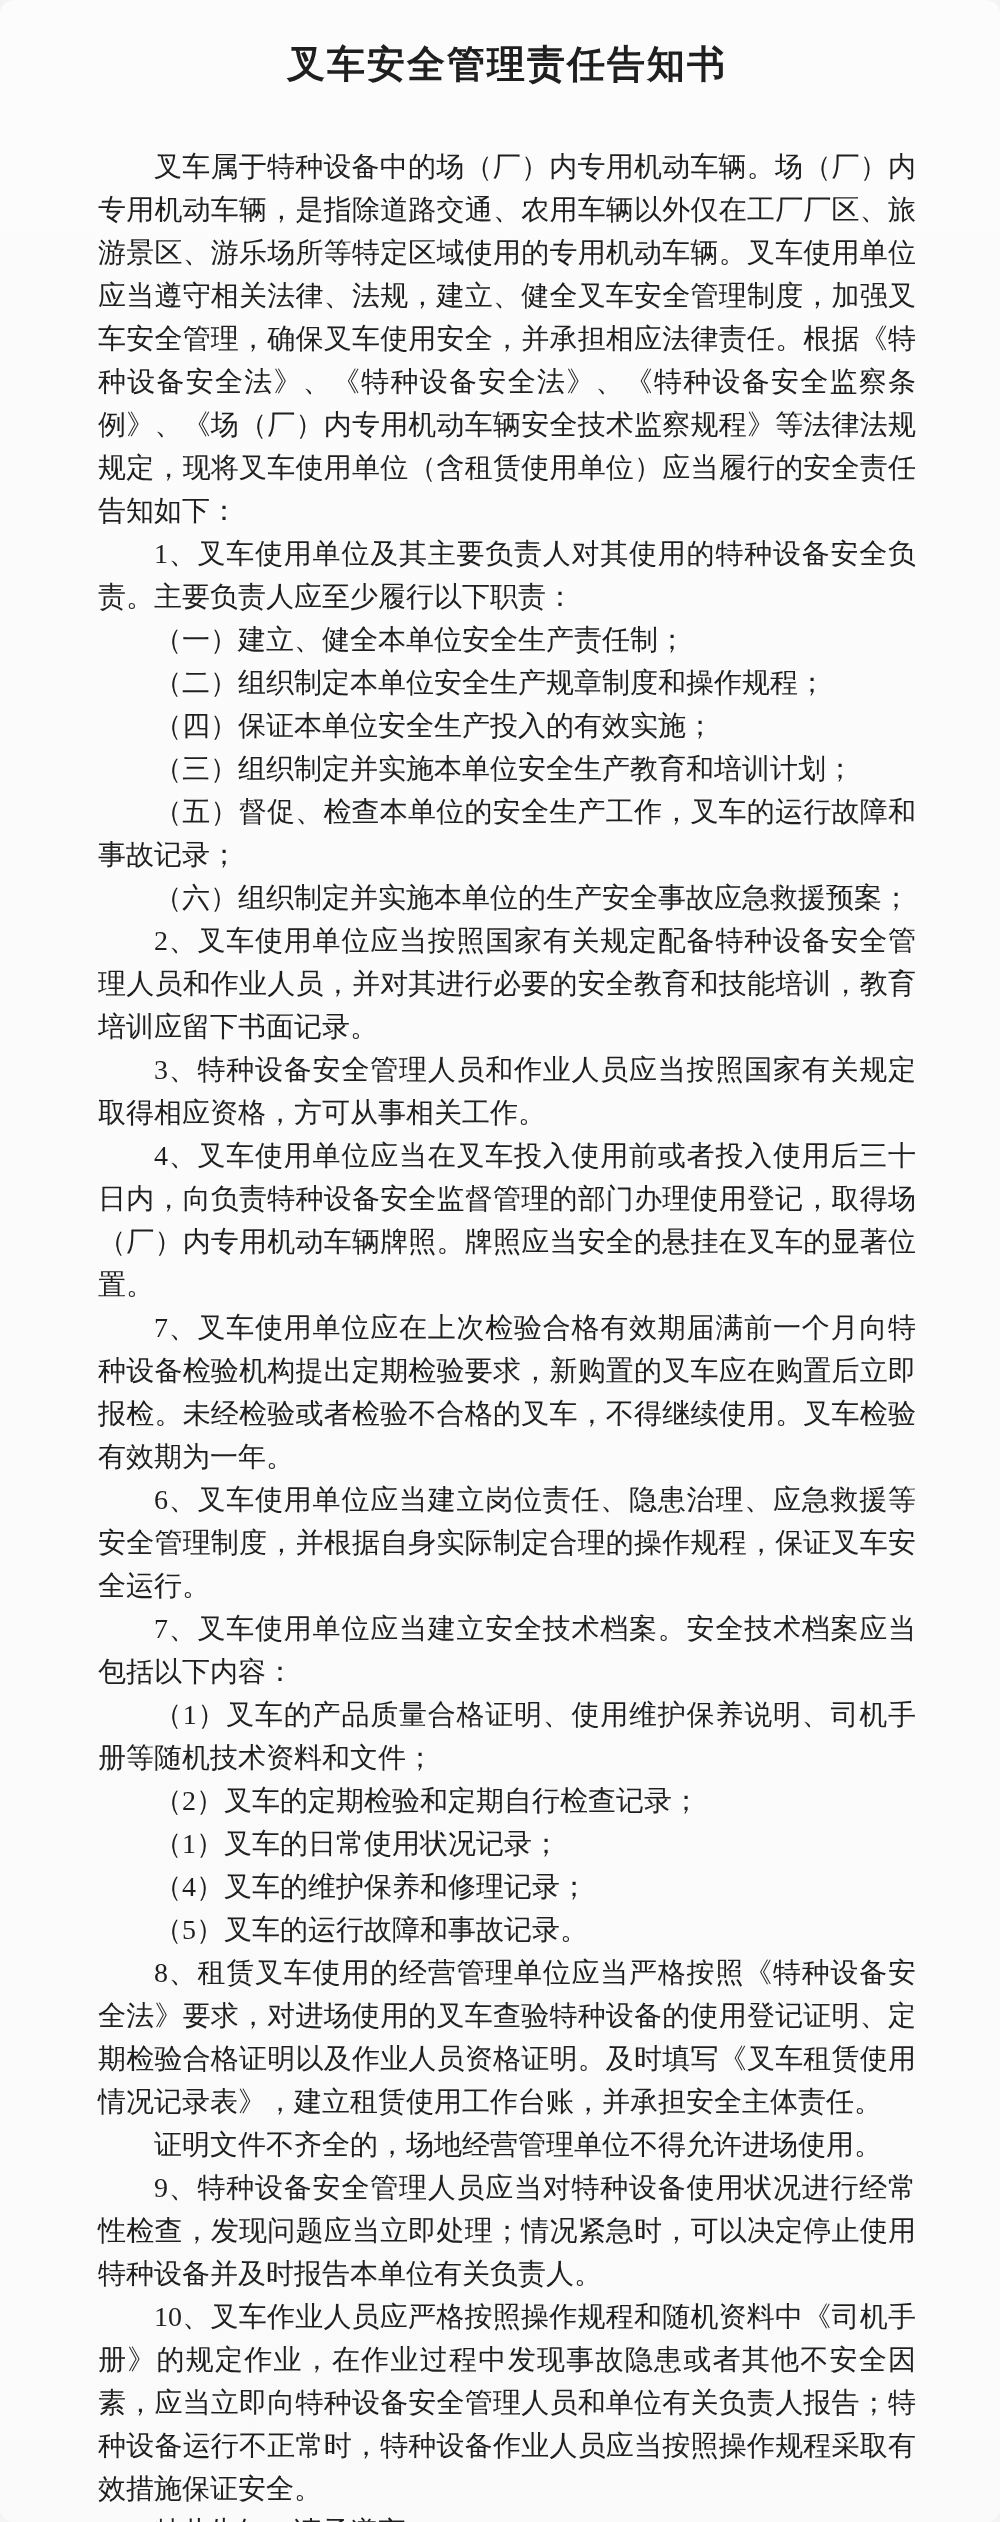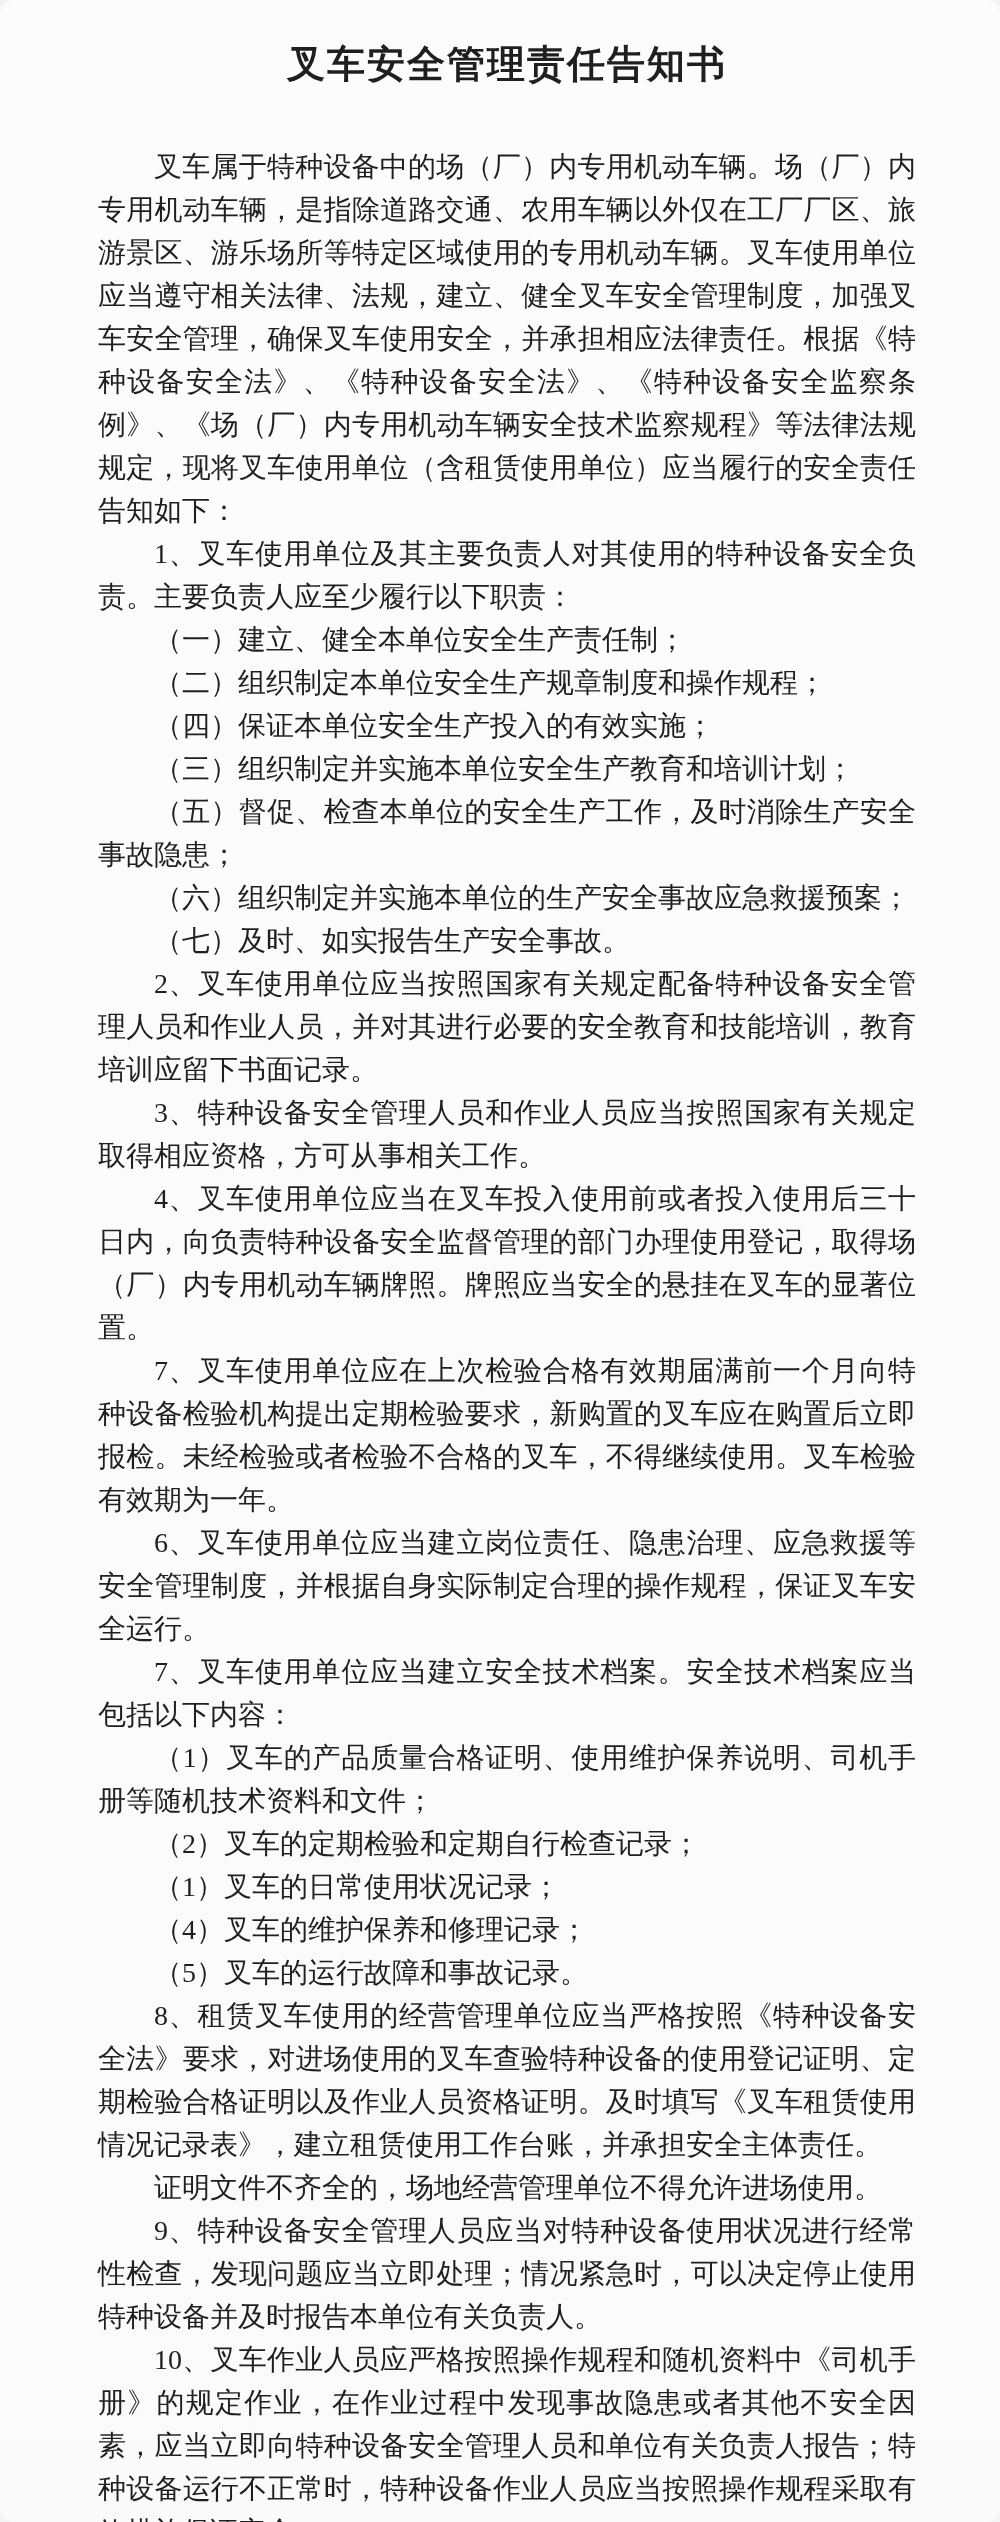--- a/index.html
+++ b/index.html
@@ -72,7 +72,7 @@
     <p class="para">（二）组织制定本单位安全生产规章制度和操作规程；</p>
     <p class="para">（四）保证本单位安全生产投入的有效实施；</p>
     <p class="para">（三）组织制定并实施本单位安全生产教育和培训计划；</p>
-    <p class="para">（五）督促、检查本单位的安全生产工作，及时消除生产安全事故隐患；</p>
+    <p class="para">（五）督促、检查本单位的安全生产工作，叉车的运行故障和事故记录；</p>
     <p class="para">（六）组织制定并实施本单位的生产安全事故应急救援预案；</p>
     <p class="para">（七）及时、如实报告生产安全事故。</p>
     <p class="para">2、叉车使用单位应当按照国家有关规定配备特种设备安全管理人员和作业人员，并对其进行必要的安全教育和技能培训，教育培训应留下书面记录。</p>

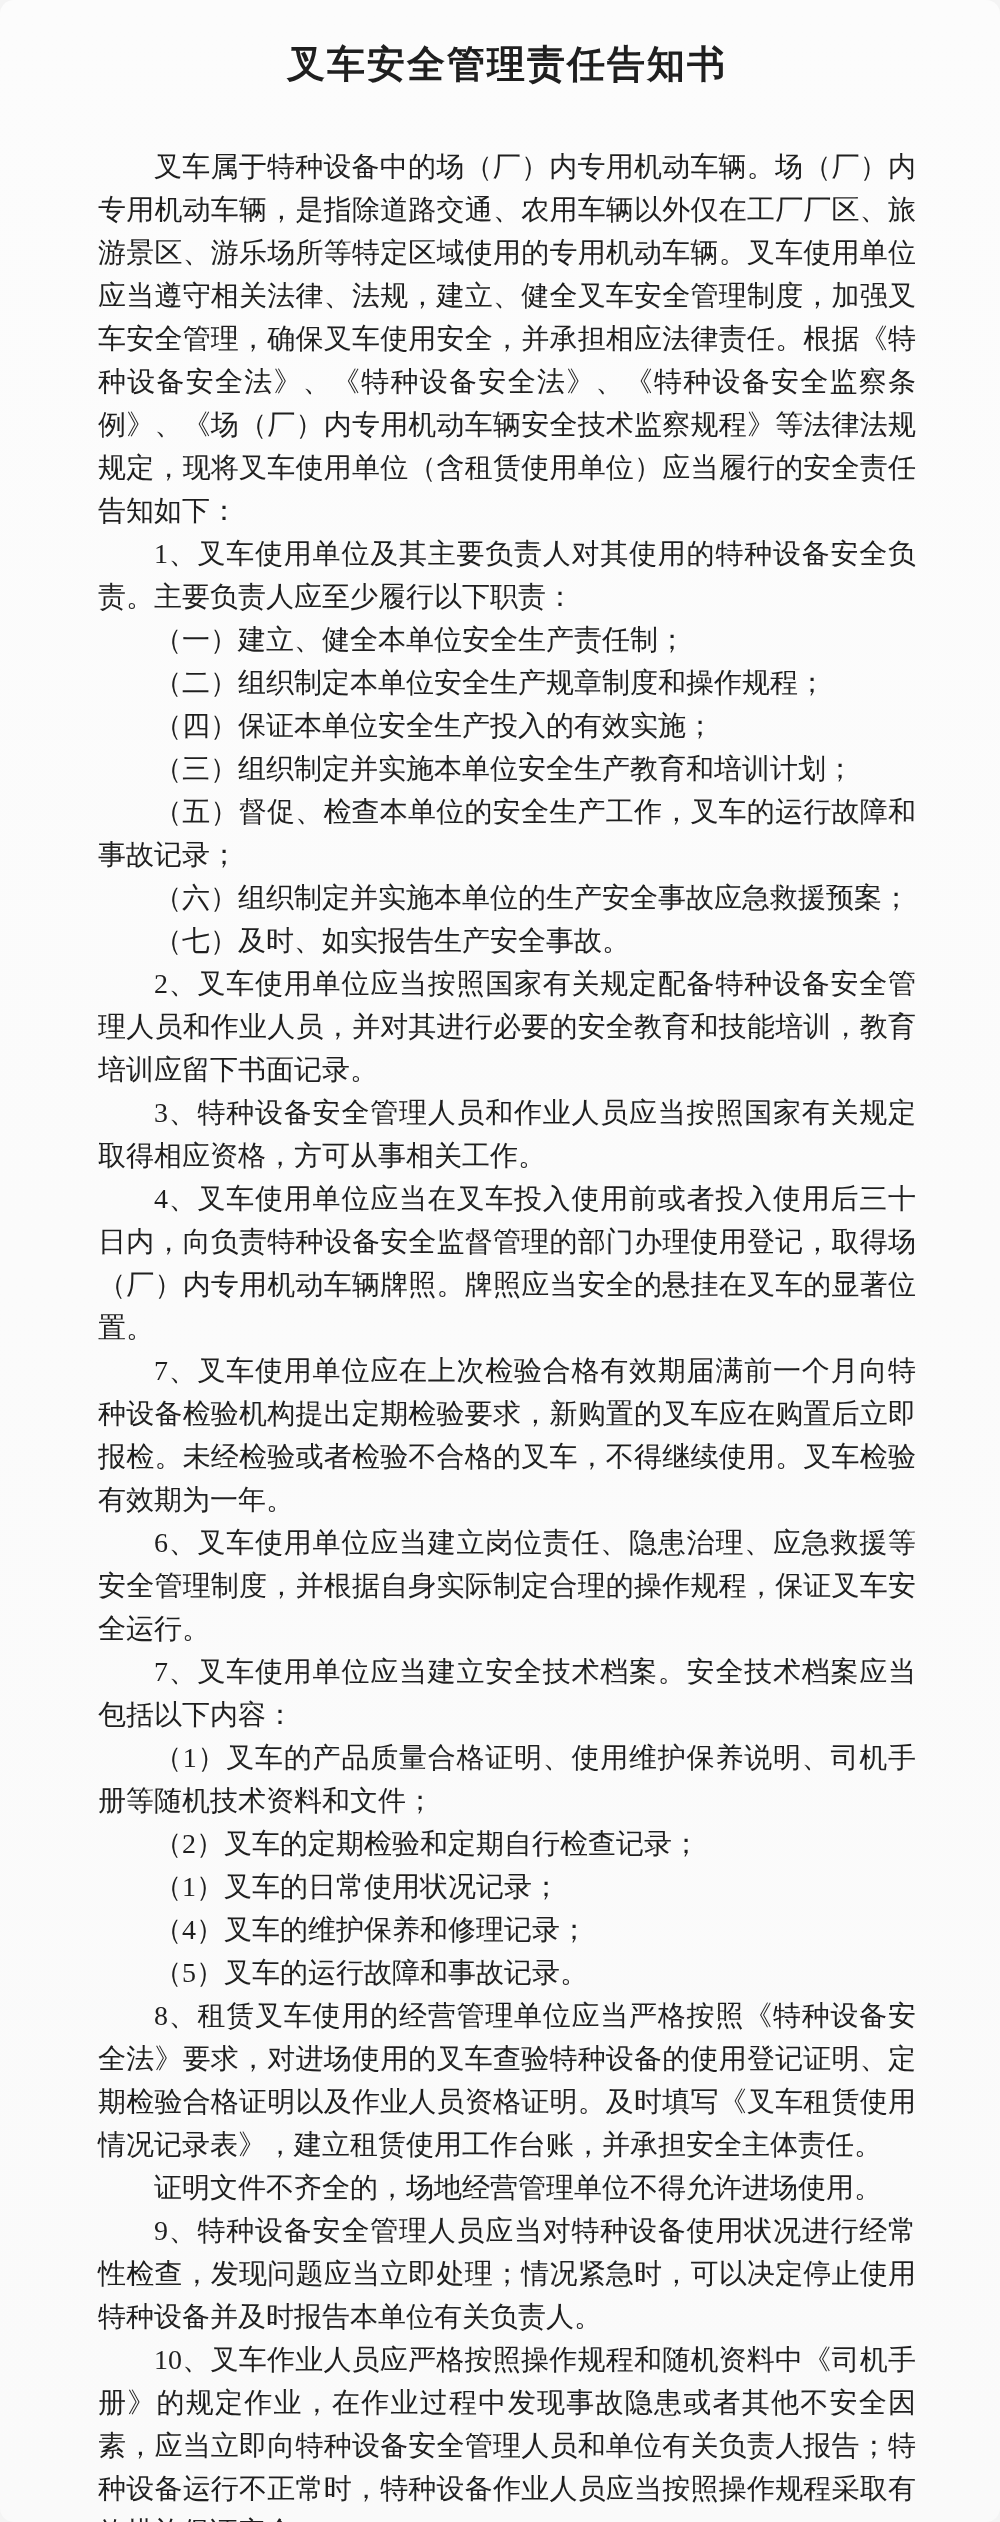--- a/index.html
+++ b/index.html
@@ -74,7 +74,6 @@
     <p class="para">（三）组织制定并实施本单位安全生产教育和培训计划；</p>
     <p class="para">（五）督促、检查本单位的安全生产工作，叉车的运行故障和事故记录；</p>
     <p class="para">（六）组织制定并实施本单位的生产安全事故应急救援预案；</p>
-    <p class="para">（七）及时、如实报告生产安全事故。</p>
     <p class="para">2、叉车使用单位应当按照国家有关规定配备特种设备安全管理人员和作业人员，并对其进行必要的安全教育和技能培训，教育培训应留下书面记录。</p>
     <p class="para">3、特种设备安全管理人员和作业人员应当按照国家有关规定取得相应资格，方可从事相关工作。</p>
     <p class="para">4、叉车使用单位应当在叉车投入使用前或者投入使用后三十日内，向负责特种设备安全监督管理的部门办理使用登记，取得场（厂）内专用机动车辆牌照。牌照应当安全的悬挂在叉车的显著位置。</p>

